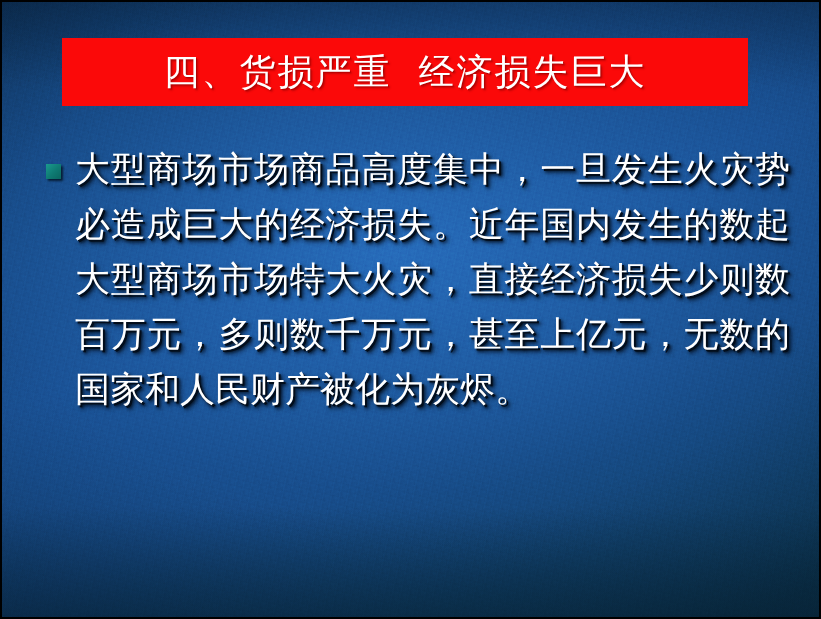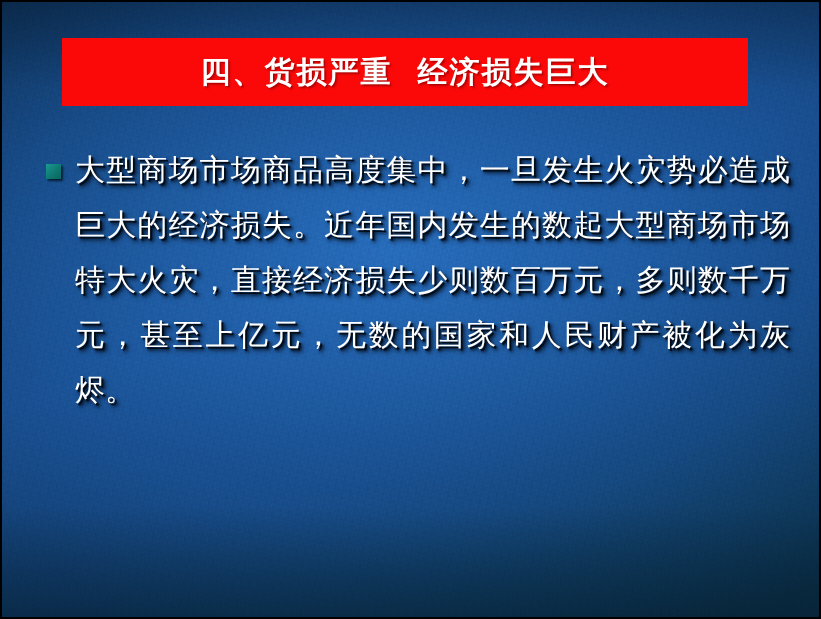--- a/index.html
+++ b/index.html
@@ -61,8 +61,8 @@
   }
   #title-text {
     color: #ffffff;
-    font-size: 30px;
-    font-weight: bold;
+    font-size: 36px;
+    font-weight: normal;
     letter-spacing: 2px;
     line-height: 1;
     white-space: pre;

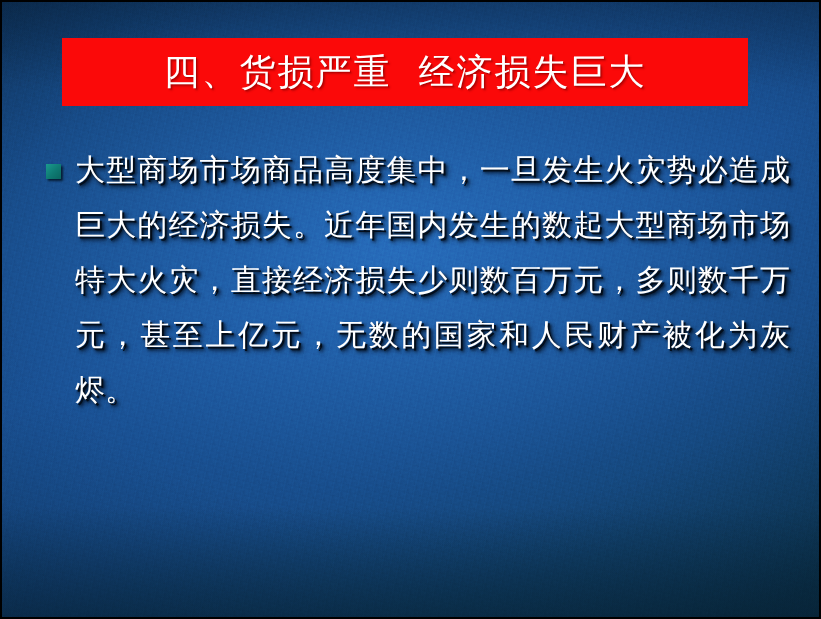--- a/index.html
+++ b/index.html
@@ -97,7 +97,7 @@
   .bullet-text {
     flex: 1 1 auto;
     color: #ffffff;
-    font-size: 30px;
+    font-size: 35px;
     line-height: 55px;
     letter-spacing: 0px;
     text-align: justify;

